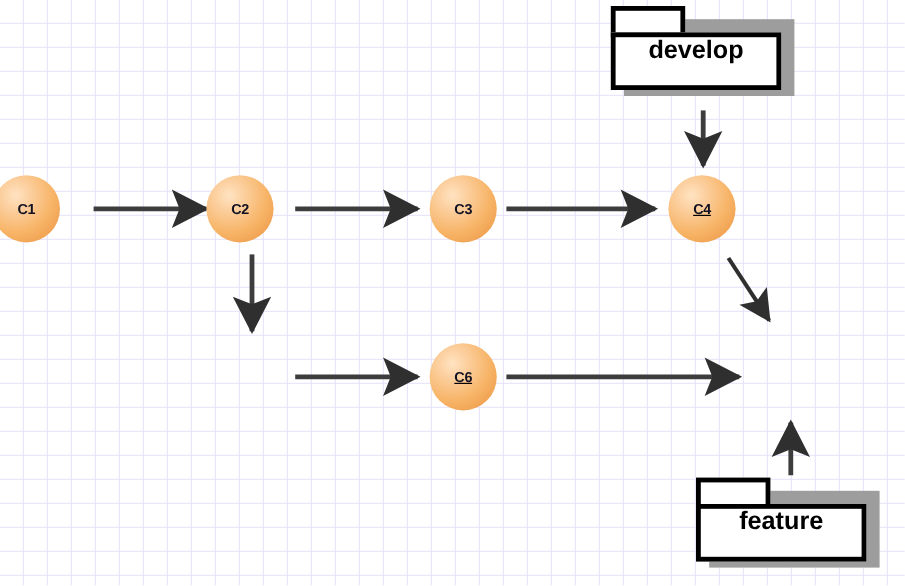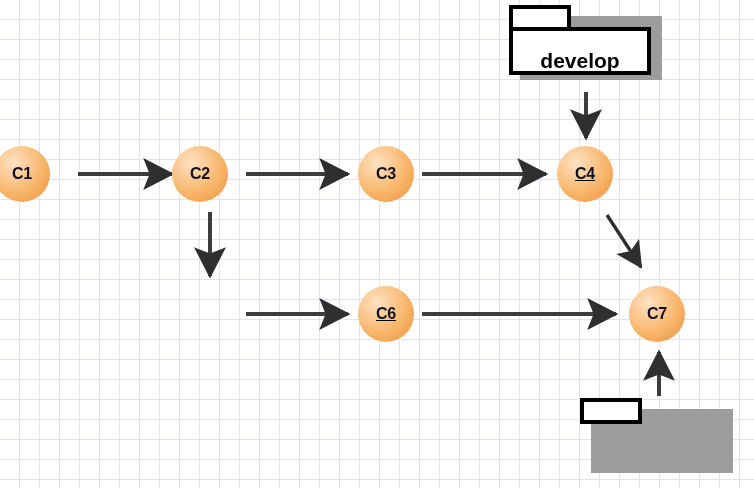--- a/index.html
+++ b/index.html
@@ -75,7 +75,7 @@
     border: 4px solid #000000;
     box-sizing: border-box;
     display: flex;
-    align-items: flex-end;
+    align-items: flex-start;
     justify-content: center;
   }
   .folder-label {

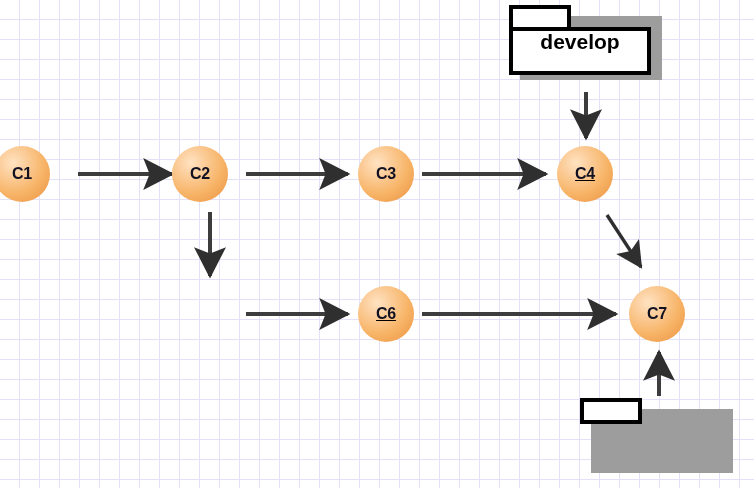--- a/index.html
+++ b/index.html
@@ -46,7 +46,7 @@
   }
   .commit-label {
     font-family: "Liberation Sans", sans-serif;
-    font-size: 16px;
+    font-size: 12px;
     font-weight: bold;
     color: #111122;
     letter-spacing: -0.3px;

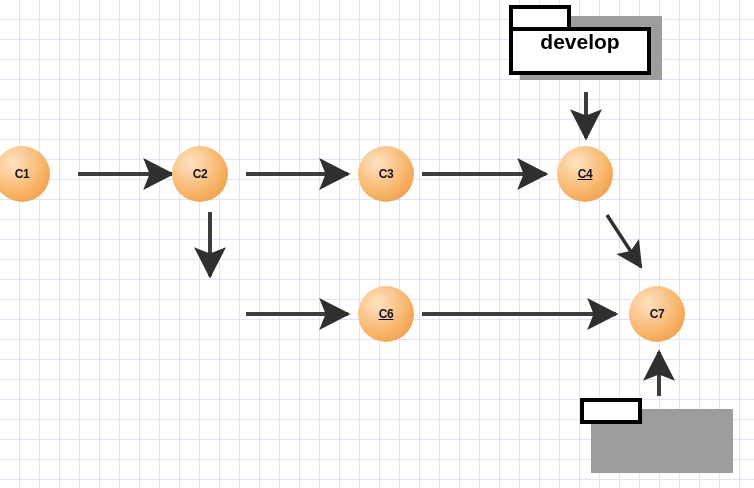--- a/index.html
+++ b/index.html
@@ -139,9 +139,6 @@
     <span class="commit-label">C6</span>
   </div>
 
-  <div class="commit-node" style="left:629px; top:286px;">
-    <span class="commit-label">C7</span>
-  </div>
 
   <div class="folder" style="left:509px; top:5px; width:148px; height:70px;">
     <div class="folder-shadow" style="left:11px; top:11px; width:142px; height:64px;"></div>

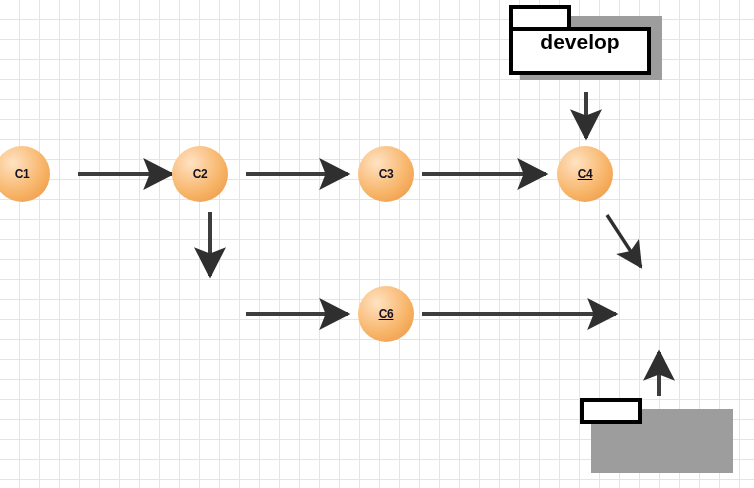--- a/index.html
+++ b/index.html
@@ -151,6 +151,9 @@
   <div class="folder" style="left:580px; top:398px; width:148px; height:70px;">
     <div class="folder-shadow" style="left:11px; top:11px; width:142px; height:64px;"></div>
     <div class="folder-tab" style="width:62px; height:26px;"></div>
+    <div class="folder-body" style="top:22px; width:142px; height:48px;">
+      <span class="folder-label">feature</span>
+    </div>
   </div>
 
 </div>

